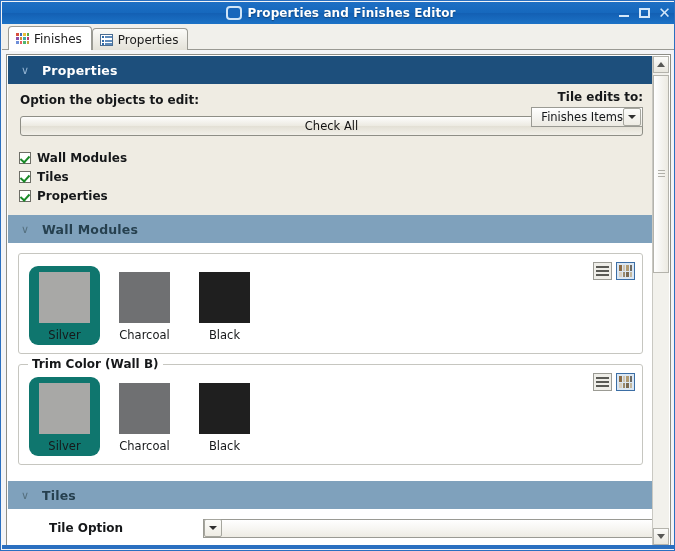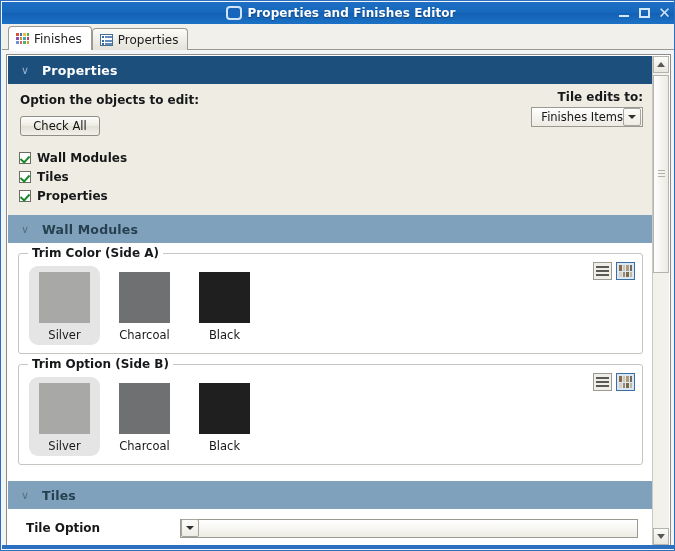--- a/index.html
+++ b/index.html
@@ -243,7 +243,7 @@
     color: #16181a;
     margin: 1px 0 9px 2px;
   }
-  .btn-row { display: flex; gap: 8px; margin-left: 2px; }
+  .btn-row { display: flex; gap: 8px; margin-left: 2px; flex-direction: column; }
   .btn {
     min-width: 80px;
     height: 20px;

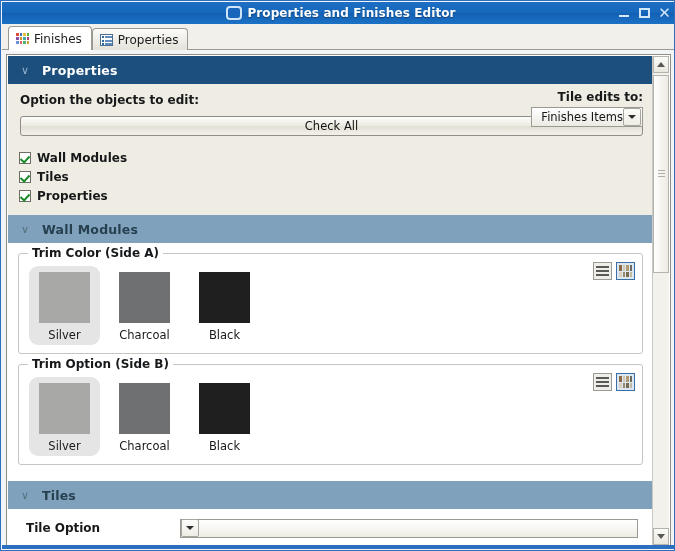--- a/index.html
+++ b/index.html
@@ -605,7 +605,6 @@
 
         <div class="group-wrap" id="wall-groups">
             <div class="group">
-              <div class="group-title">Trim Color (Side A)</div>
               <div class="viewmodes">
                 <div class="vm-btn">
                   <div class="vm-lines">

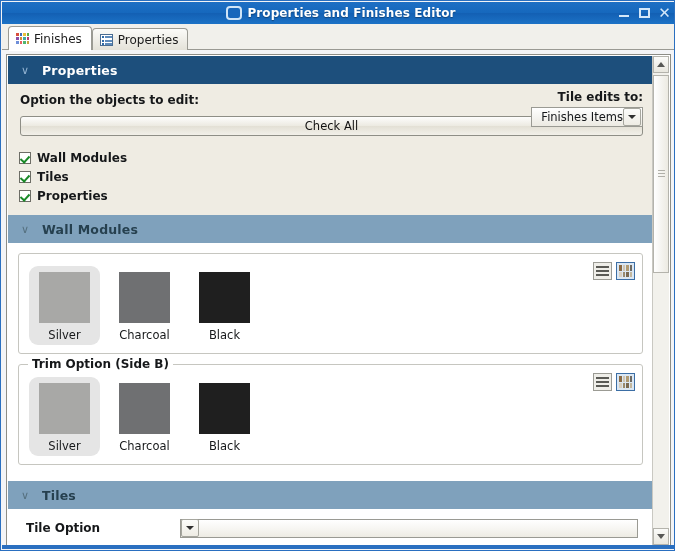--- a/index.html
+++ b/index.html
@@ -375,7 +375,7 @@
     box-sizing: border-box;
     cursor: default;
   }
-  .swatch-item.selected { background: #e5e5e5; }
+  .swatch-item.selected { background: #0f766e; }
   .swatch-chip {
     width: 51px; height: 51px;
     margin: 0 auto 5px auto;

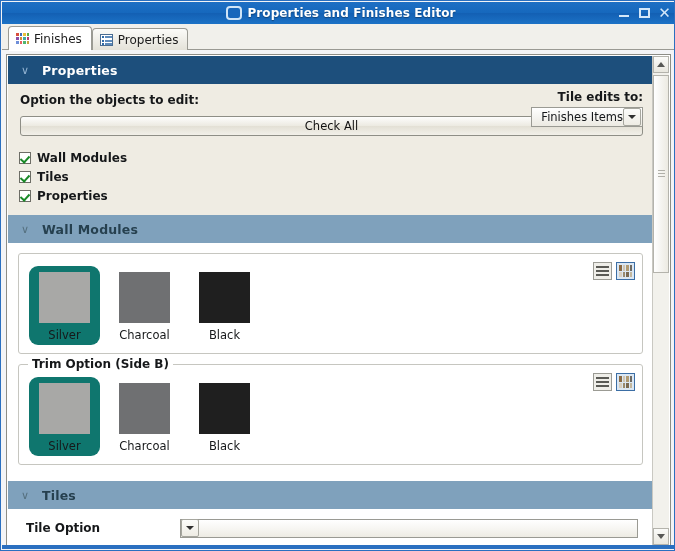--- a/index.html
+++ b/index.html
@@ -642,7 +642,7 @@
               </div>
             </div>
             <div class="group">
-              <div class="group-title">Trim Option (Side B)</div>
+              <div class="group-title">Trim Color (Wall B)</div>
               <div class="viewmodes">
                 <div class="vm-btn">
                   <div class="vm-lines">

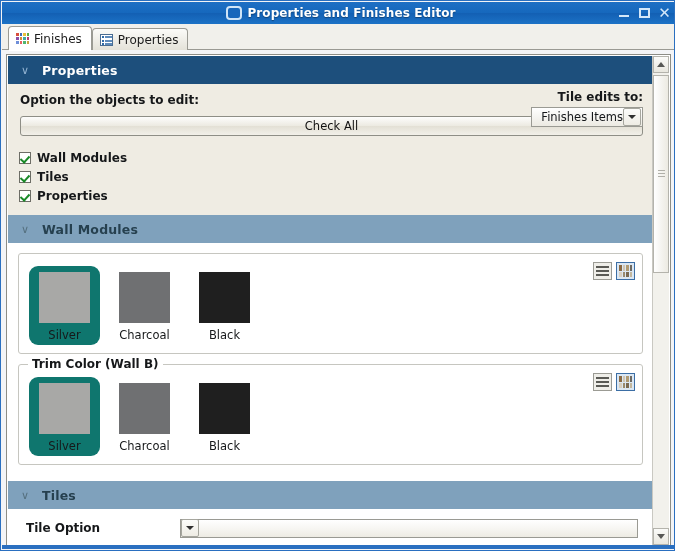--- a/index.html
+++ b/index.html
@@ -423,6 +423,7 @@
     height: 26px;
     padding-left: 18px;
     box-sizing: border-box;
+    margin-left: 23px;
   }
   .field-label {
     font-size: 12px;

